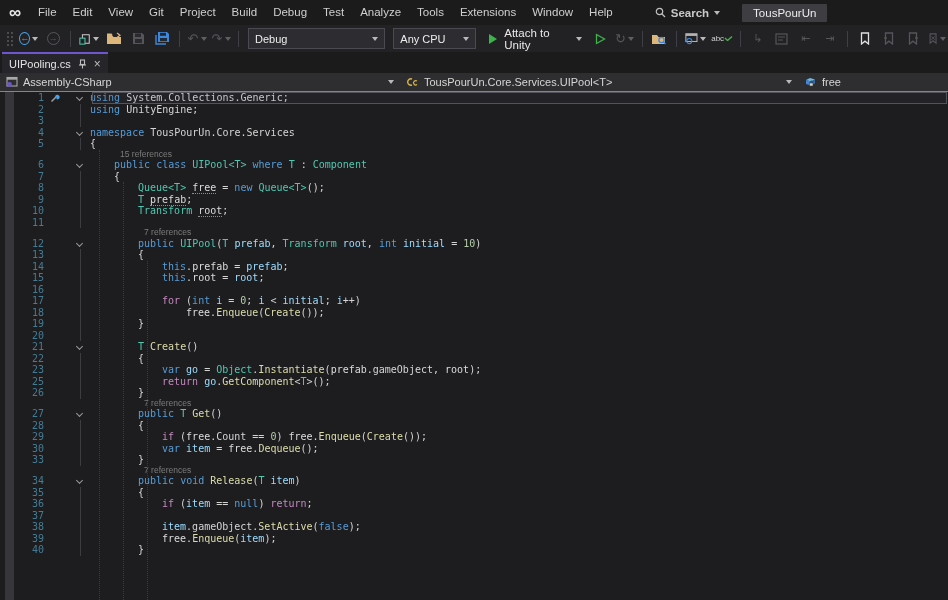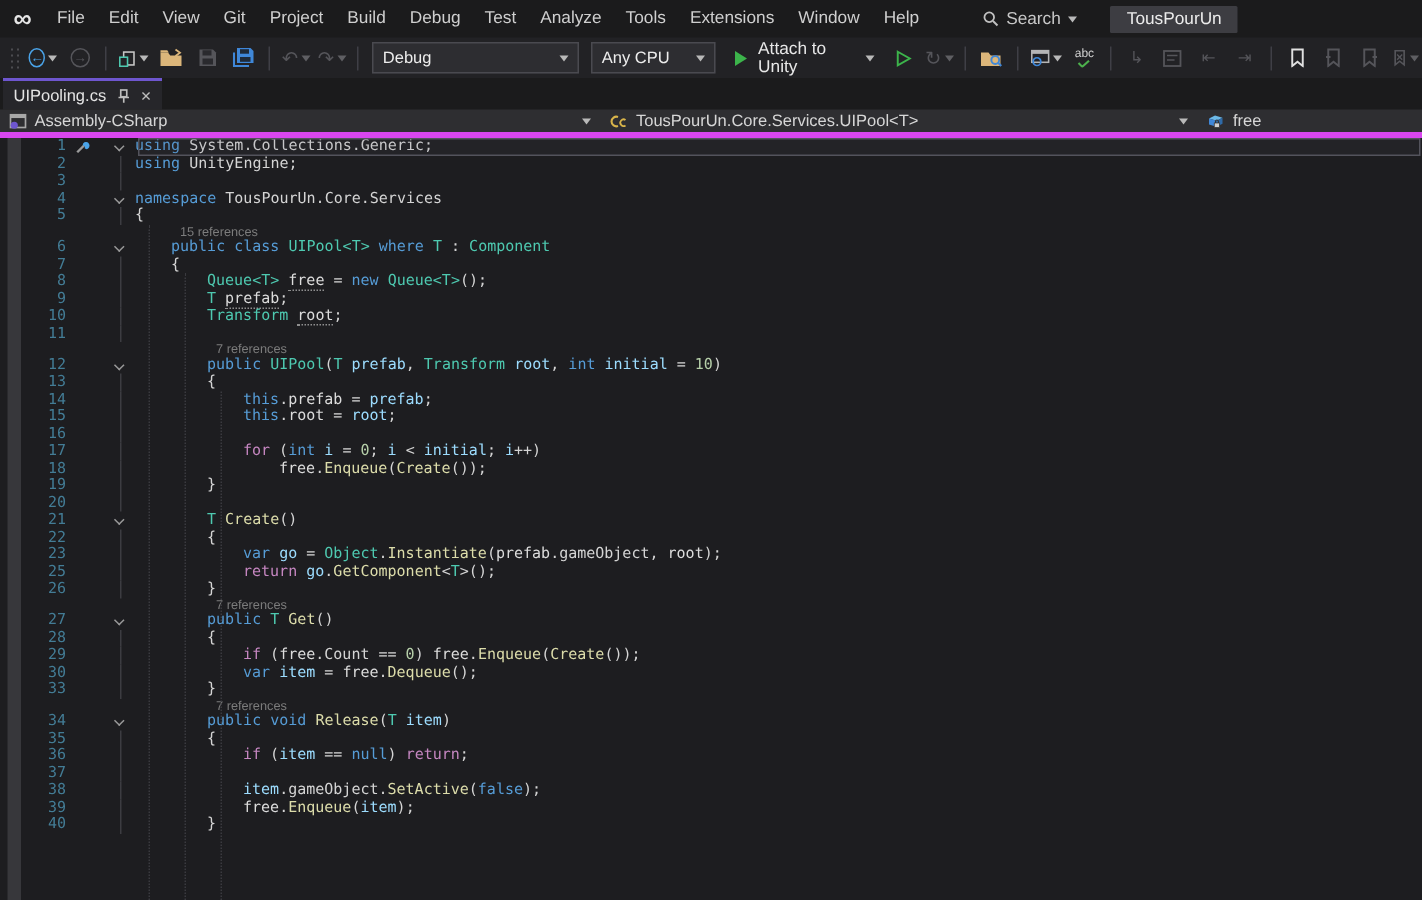--- a/index.html
+++ b/index.html
@@ -11,7 +11,7 @@
   .menubar { height:25px; background:#1b1b1c; display:flex; align-items:center; color:#cfcfcf; font-size:11.5px; flex:none; }
   .vs-logo { width:30px; text-align:center; font-size:17px; font-weight:bold; color:#e6e6e6; line-height:25px; }
   .menu-item { padding:0 8px; line-height:25px; cursor:default; }
-  .search-box { display:flex; align-items:center; gap:5px; margin-left:28px; padding:0 6px; }
+  .search-box { display:flex; align-items:center; gap:5px; margin-left:28px; padding:0 6px;font-weight:bold; }
   .search-box .lbl { color:#c8c8c8; }
   .profile-chip { margin-left:16px; background:#3d3d42; color:#ececec; padding:3px 11px; border-radius:1px; font-size:11.5px; }
   .caret-down { width:0; height:0; border-left:3.5px solid transparent; border-right:3.5px solid transparent; border-top:4px solid #b9b9b9; display:inline-block; }

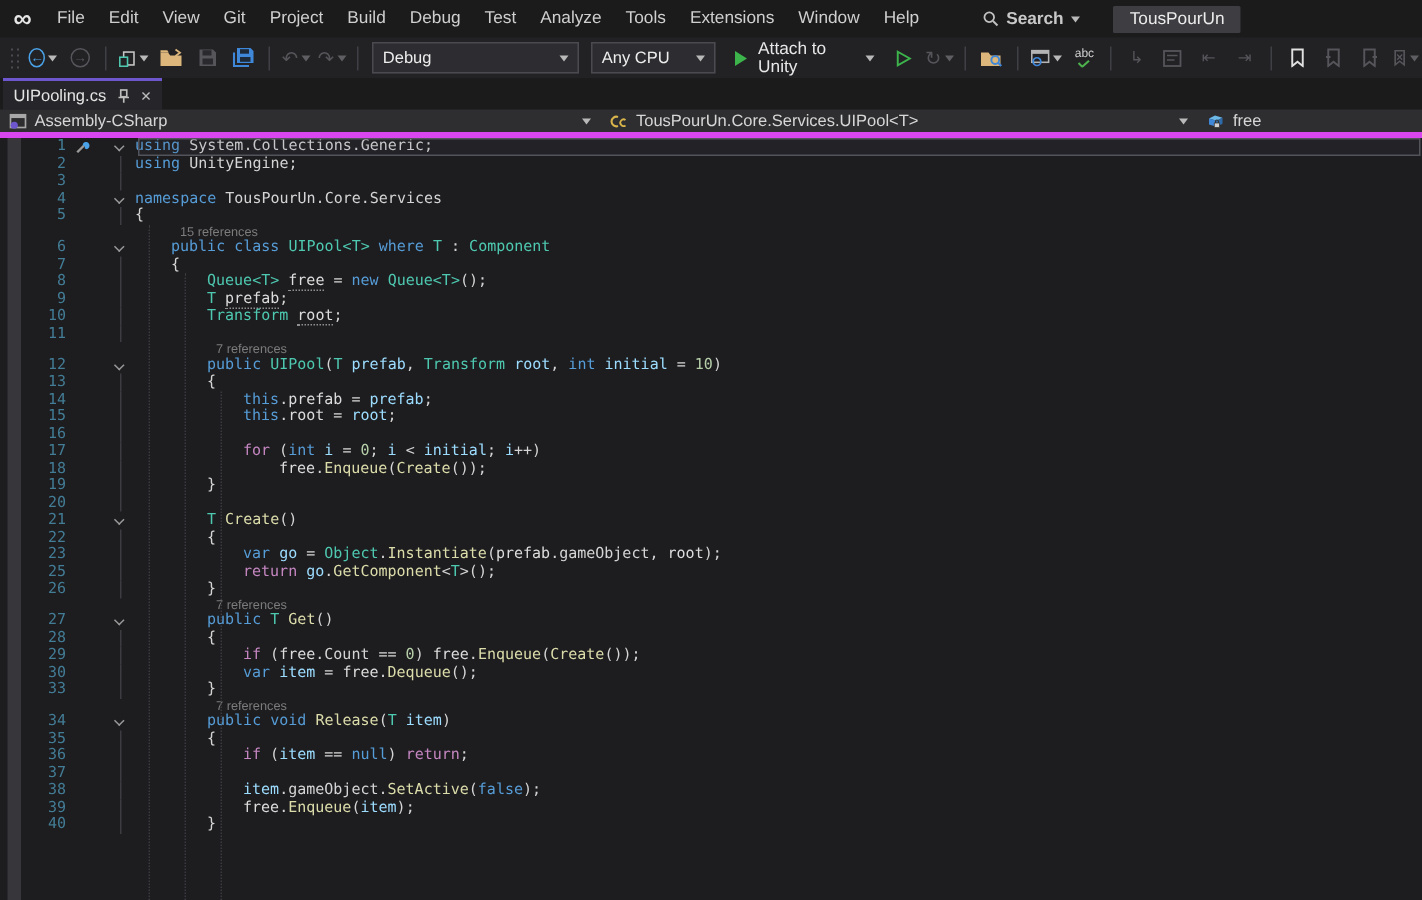--- a/index.html
+++ b/index.html
@@ -197,7 +197,7 @@
       <span class="caret-down"></span>
     </div>
     <div class="tb-btn">
-      <span style="display:flex;flex-direction:column;align-items:center;">
+      <span style="display:flex;flex-direction:row;align-items:center;">
         <span class="mini-text">abc</span>
         <svg width="9" height="5" viewBox="0 0 9 5">
             <path d="M1 2 l2.5 2.5 L8 0.5" fill="none" stroke="#4cb04c" stroke-width="1.4"></path>

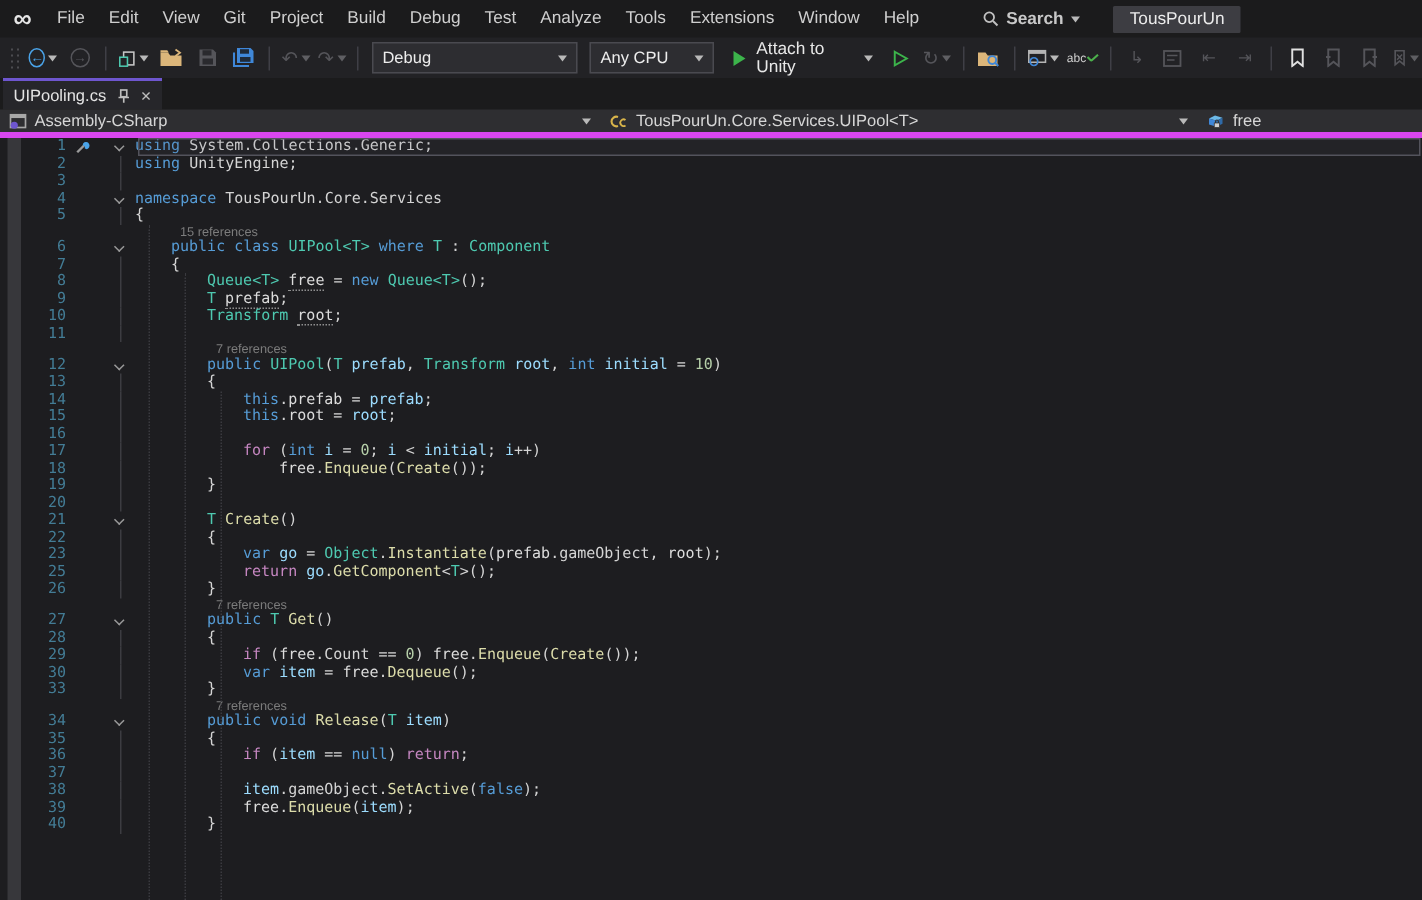--- a/index.html
+++ b/index.html
@@ -41,7 +41,7 @@
   .tab .close { font-size:12px; line-height:10px; }
 
   
-  .breadcrumb { height:19px; background:#2e2e31; border-bottom:4px solid #d946ef; display:flex; align-items:stretch; flex:none; color:#d6d6d6; font-size:11px; }
+  .breadcrumb { height:19px; background:#2e2e31; border-bottom:1px solid #d946ef; display:flex; align-items:stretch; flex:none; color:#d6d6d6; font-size:11px; }
   .bc-seg { display:flex; align-items:center; gap:5px; padding:0 6px; }
   .bc-seg .spacer { flex:1; }
   .bc-1 { width:400px; }

